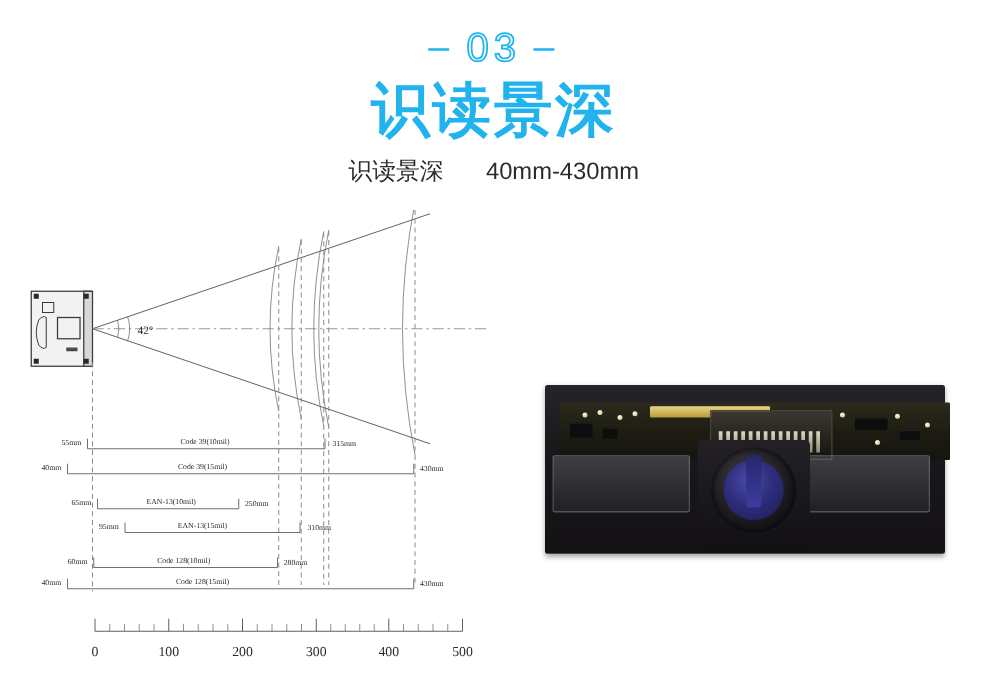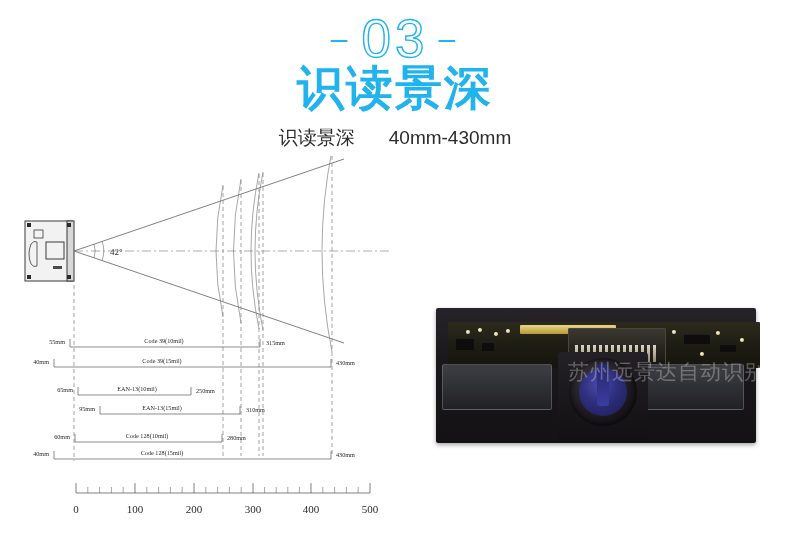--- a/index.html
+++ b/index.html
@@ -19,7 +19,7 @@
   .hdr-num .dash{font-size:30px;vertical-align:middle;display:inline-block;}
   .hdr-num .zero{
     -webkit-text-stroke:1.4px #1eb4ef;color:transparent;
-    font-size:53px;vertical-align:middle;padding:0 10px;margin-top:24px;
+    font-size:32px;vertical-align:middle;padding:0 10px;margin-top:24px;
   }
   .hdr-title{
     position:absolute;left:0;top:63px;width:790px;text-align:center;

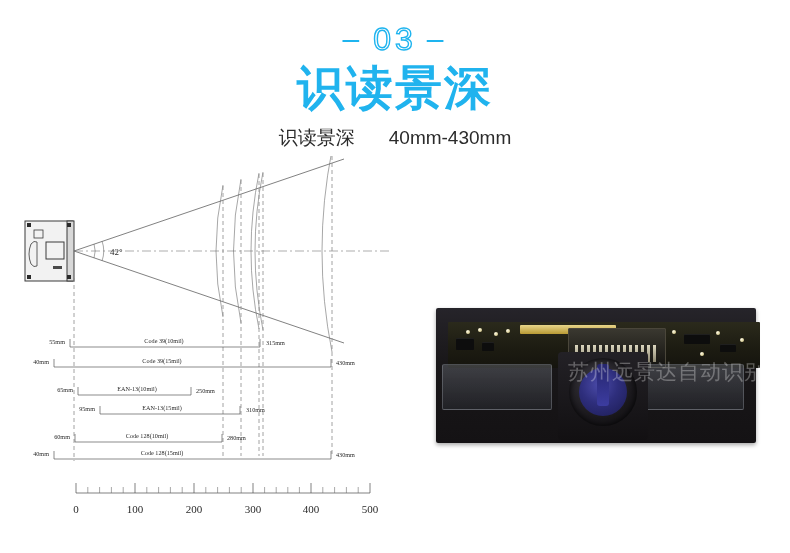--- a/index.html
+++ b/index.html
@@ -33,7 +33,7 @@
   .hdr-sub .sp{display:inline-block;width:34px;}
 
   
-  #diagram{position:absolute;left:12px;top:156px;width:400px;height:370px;}
+  #diagram{position:absolute;left:12px;top:168px;width:400px;height:370px;}
   #diagram svg{display:block;}
 
   

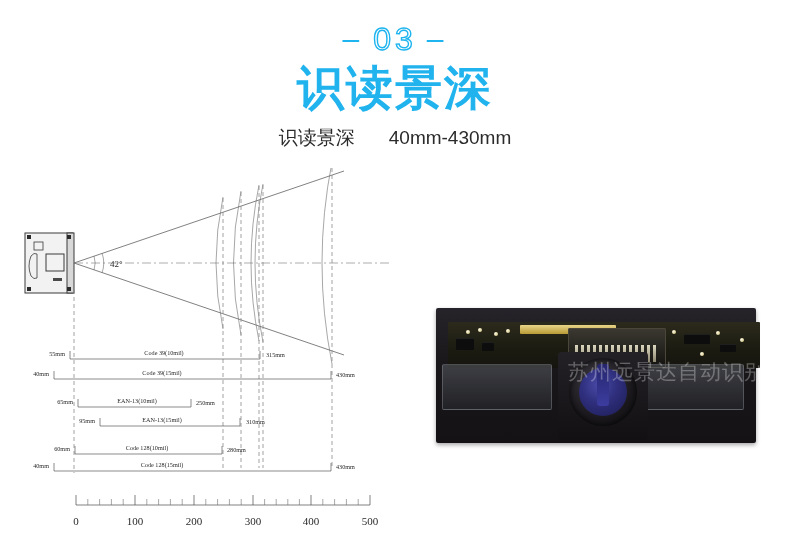--- a/index.html
+++ b/index.html
@@ -309,7 +309,6 @@
     <div class="lens-inner"></div>
     <div class="lens-bar"></div>
 
-    <div class="wm wm1">苏州远景达自动识别</div>
   </div>
 </div>
 

